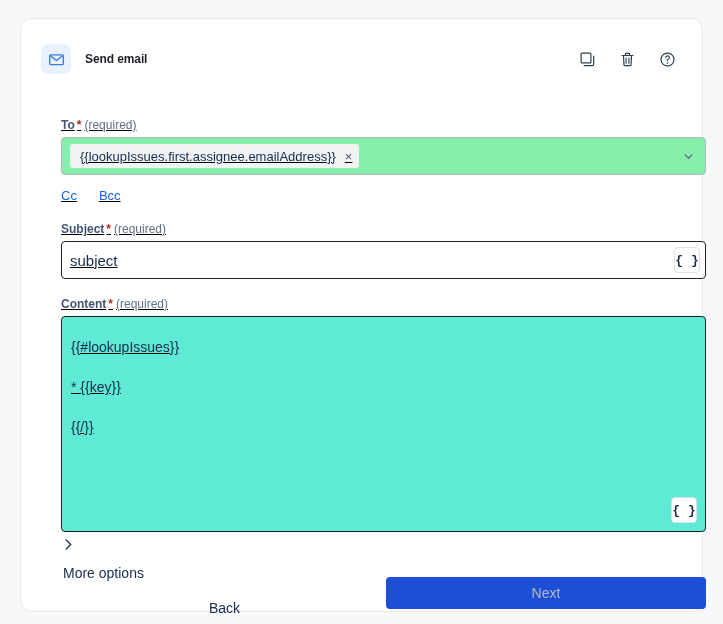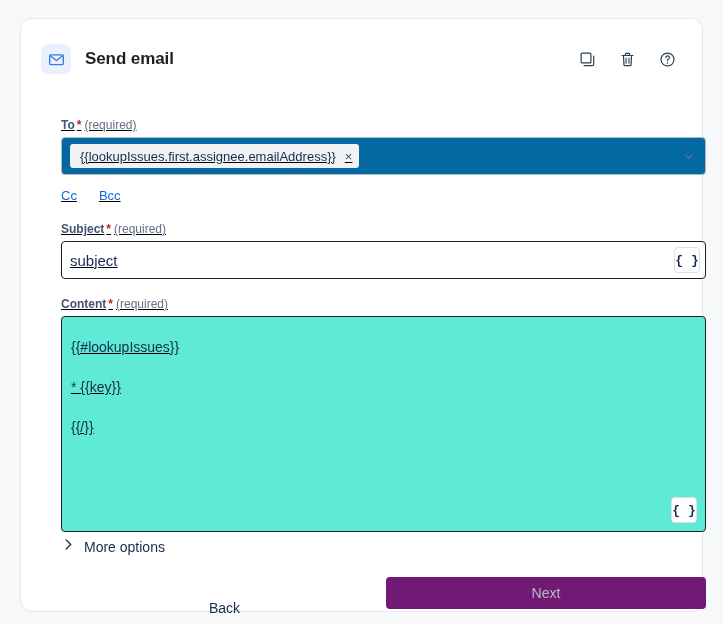--- a/index.html
+++ b/index.html
@@ -49,7 +49,7 @@
   }
   .card-title {
     margin-left: 14px;
-    font-size: 17px;
+    font-size: 12px;
     font-weight: bold;
     color: #1d2125;
     letter-spacing: -0.1px;

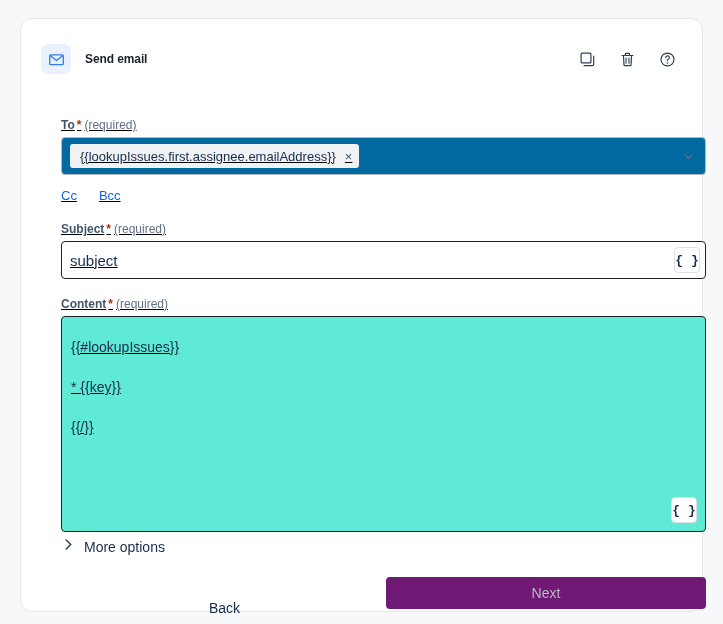--- a/index.html
+++ b/index.html
@@ -106,7 +106,7 @@
     box-sizing: border-box;
     border: 1px solid #b3b9c4;
     border-radius: 4px;
-    background: #0369a1;
+    background: #86efac;
     display: flex;
     align-items: center;
     padding: 0 30px 0 8px;

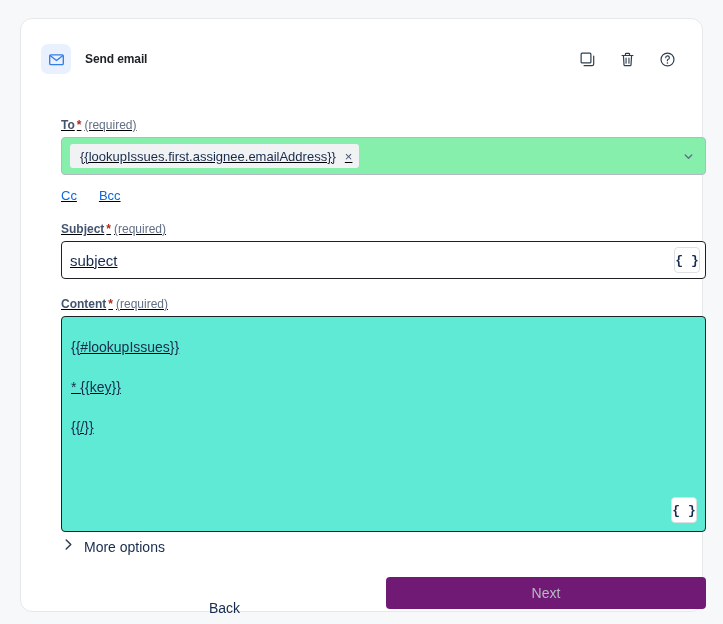--- a/index.html
+++ b/index.html
@@ -221,9 +221,10 @@
     left: 42px;
     top: 518px;
     display: flex;
-    align-items: flex-end;
+    align-items: flex-start;
     gap: 10px;
     cursor: pointer;
+    flex-direction: column;
   }
   .more-options-label {
     font-size: 14px;

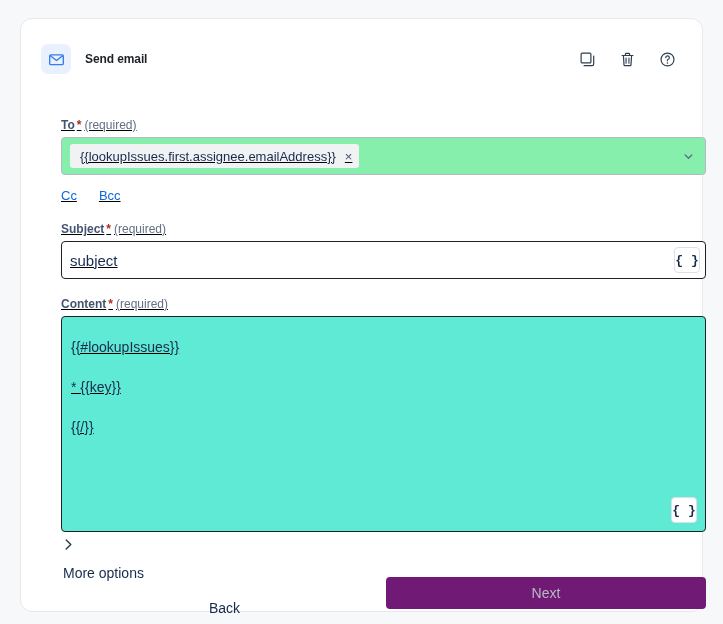--- a/index.html
+++ b/index.html
@@ -260,7 +260,7 @@
     top: 0;
     width: 320px;
     height: 32px;
-    background: #701a75;
+    background: #1d4ed8;
     border: none;
     border-radius: 4px;
     color: #b6bac2;

